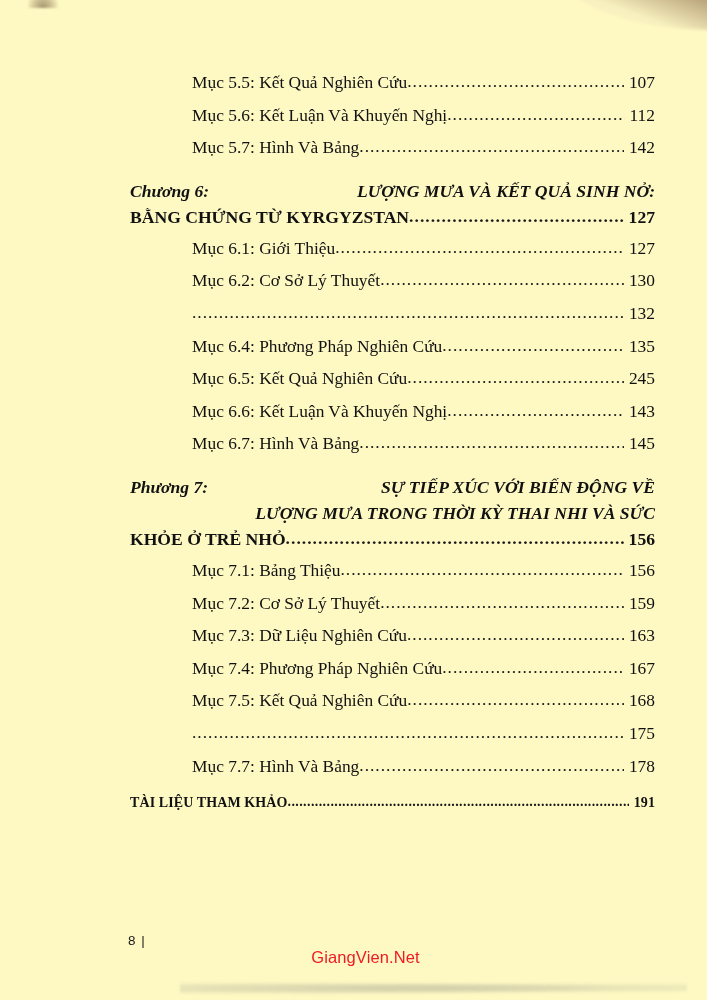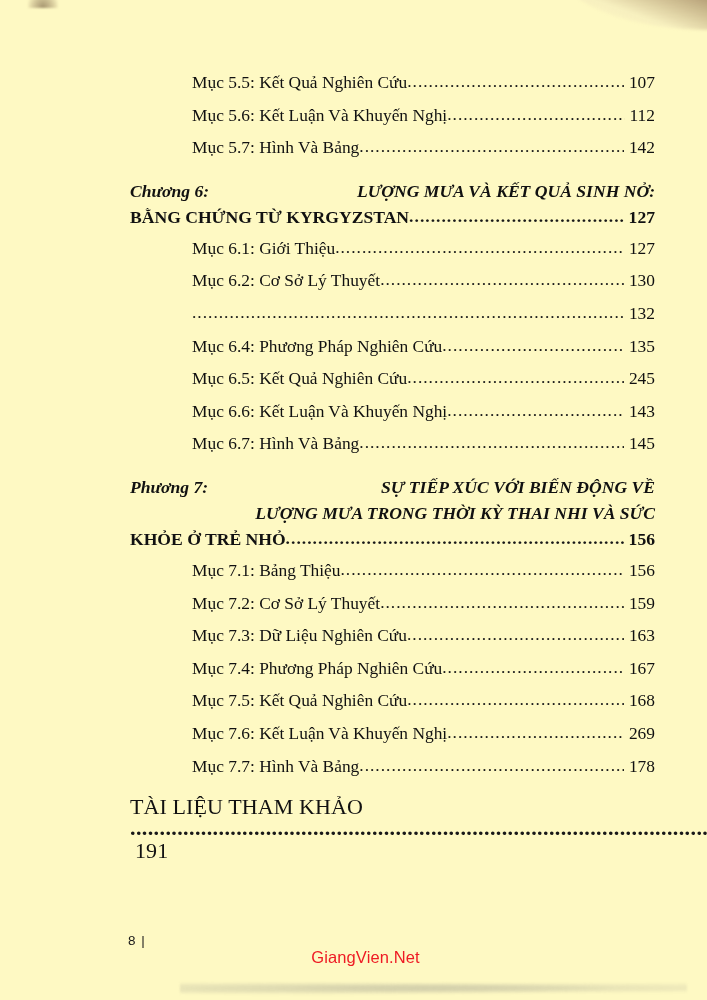--- a/index.html
+++ b/index.html
@@ -294,7 +294,6 @@
       <span class="pageno">168</span>
     </div>
     <div class="row section">
-      <span class="label">Mục 7.6: Kết Luận Và Khuyến Nghị </span>
       <span class="leader"></span>
       <span class="pageno">269</span>
     </div>

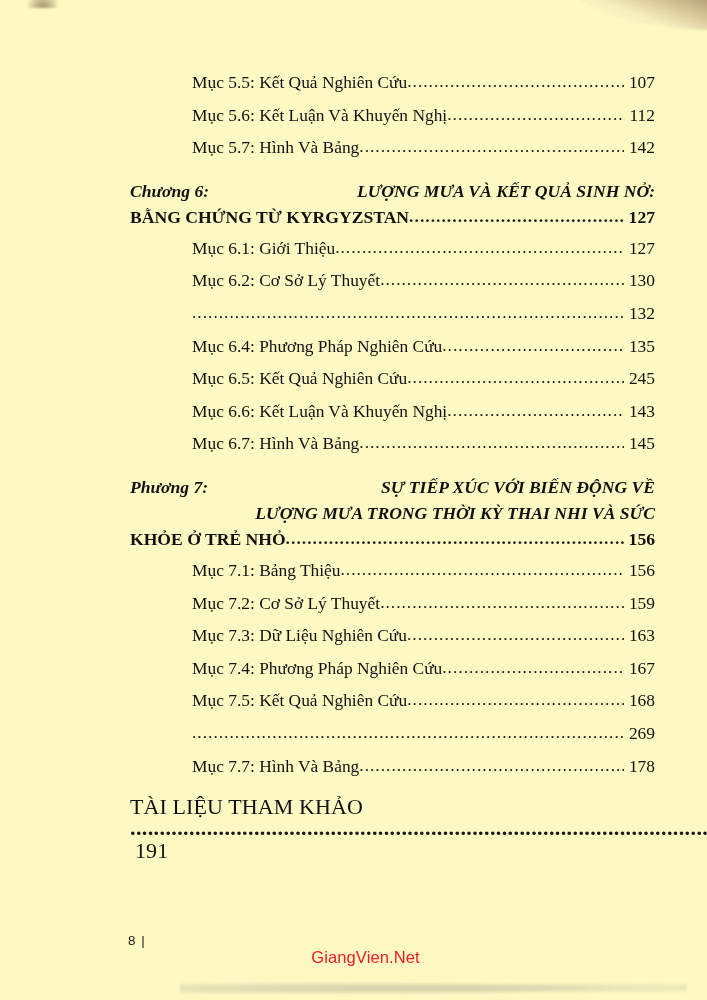--- a/index.html
+++ b/index.html
@@ -295,7 +295,7 @@
     </div>
     <div class="row section">
       <span class="leader"></span>
-      <span class="pageno">269</span>
+      <span class="pageno">175</span>
     </div>
     <div class="row section">
       <span class="label">Mục 7.7: Hình Và Bảng</span>

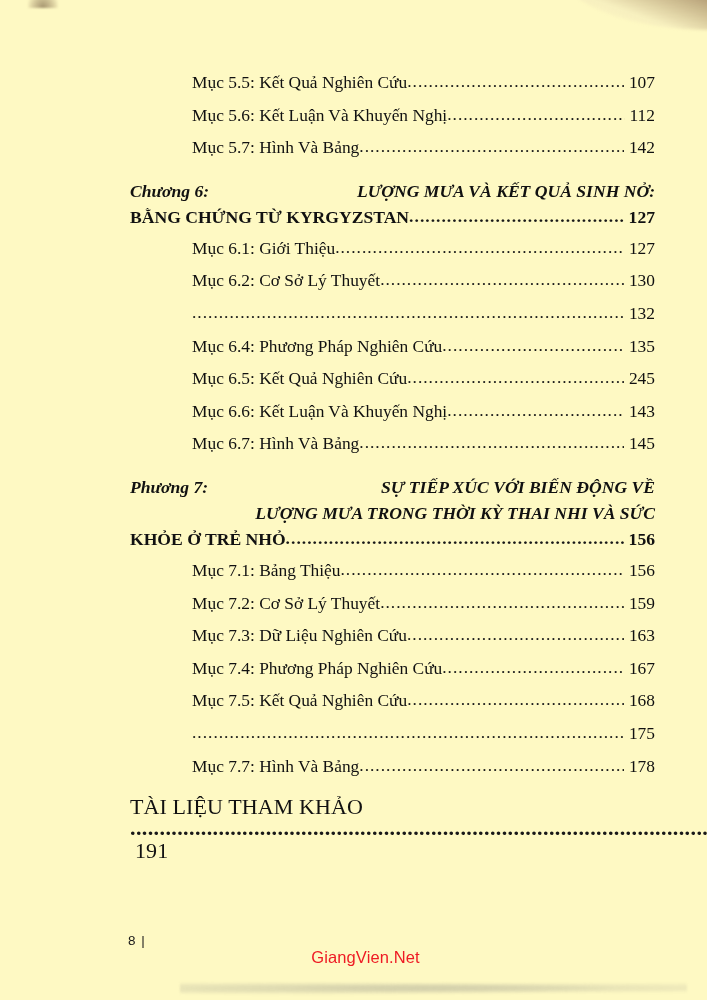--- a/index.html
+++ b/index.html
@@ -81,11 +81,10 @@
   }
 
   .row.chapter {
-    font-weight: normal;
-    font-size: 22px;
+    font-weight: bold;
+    font-size: 14px;
     width: 525px;
     letter-spacing: 0.1px;
-    flex-direction: column;
   }
 
   .label {

